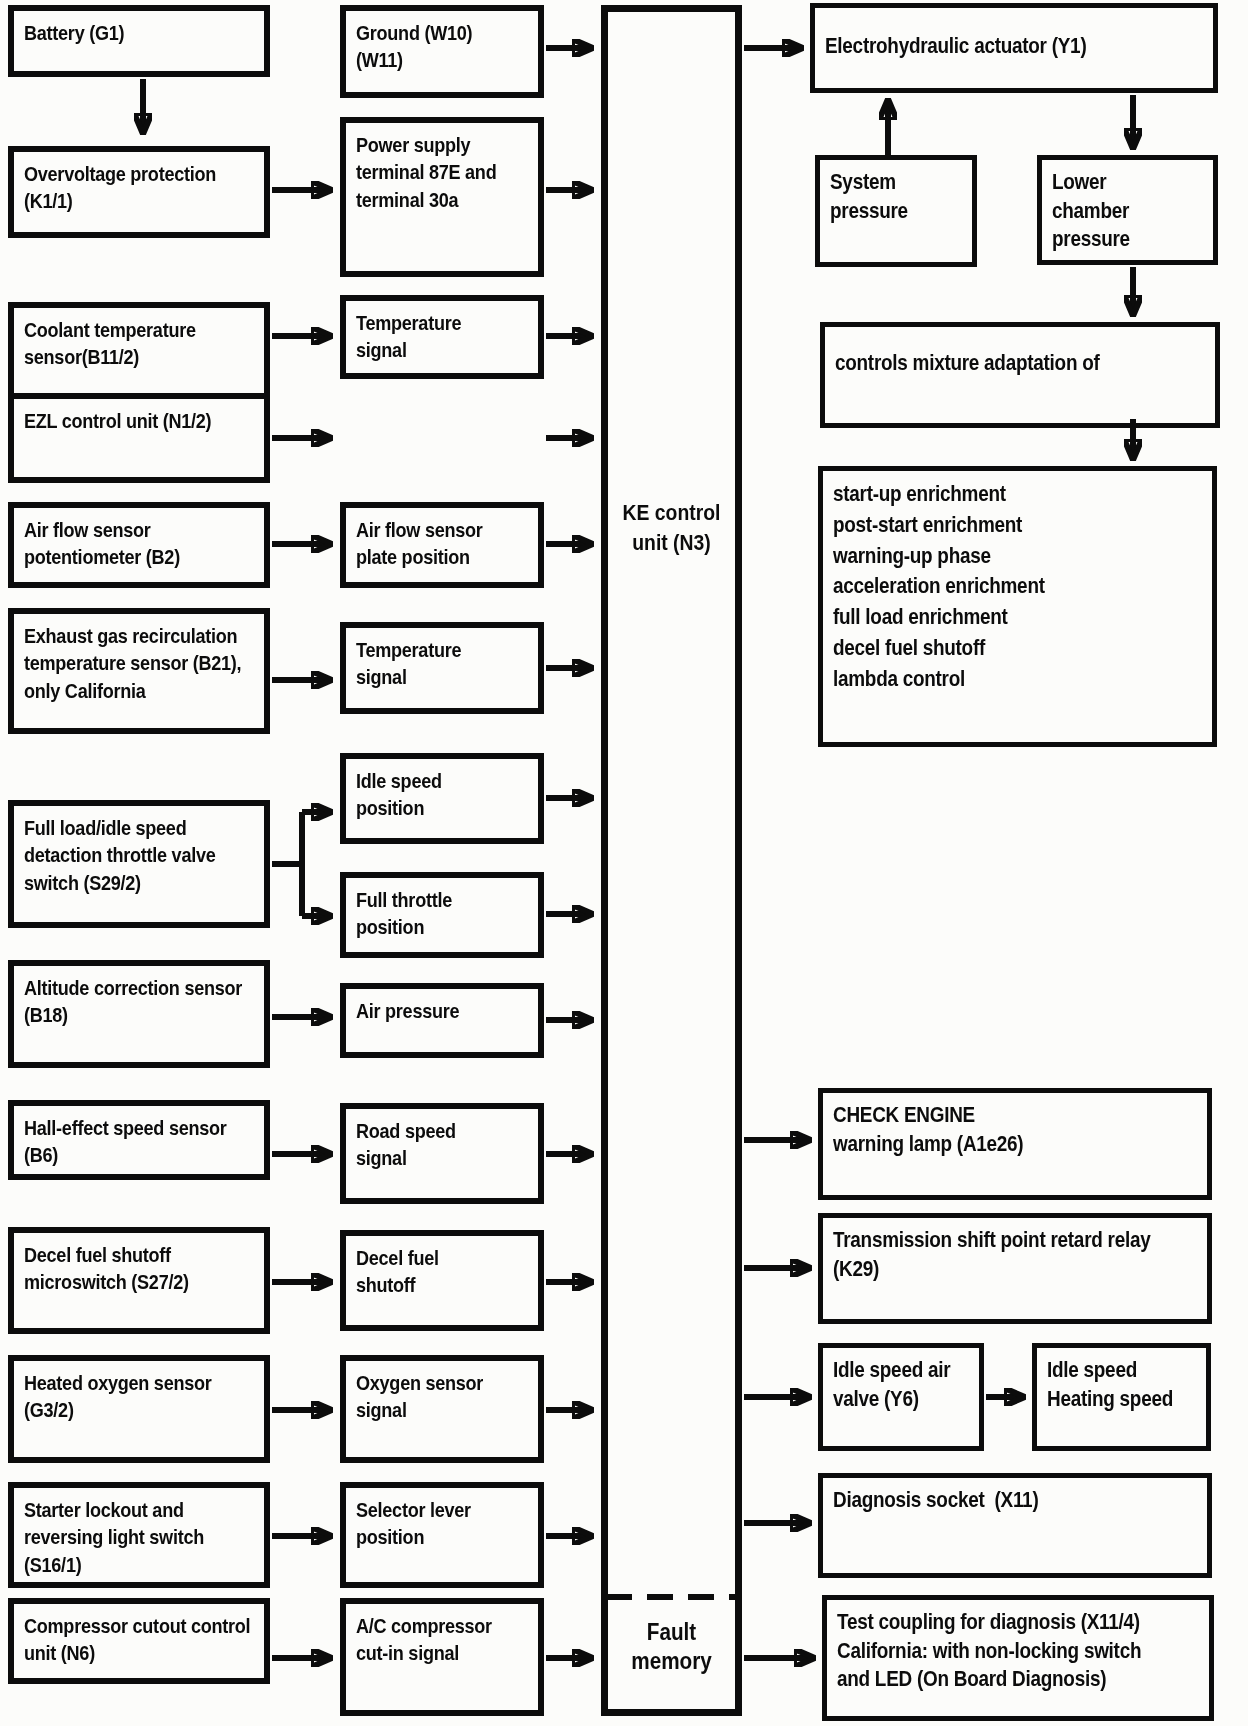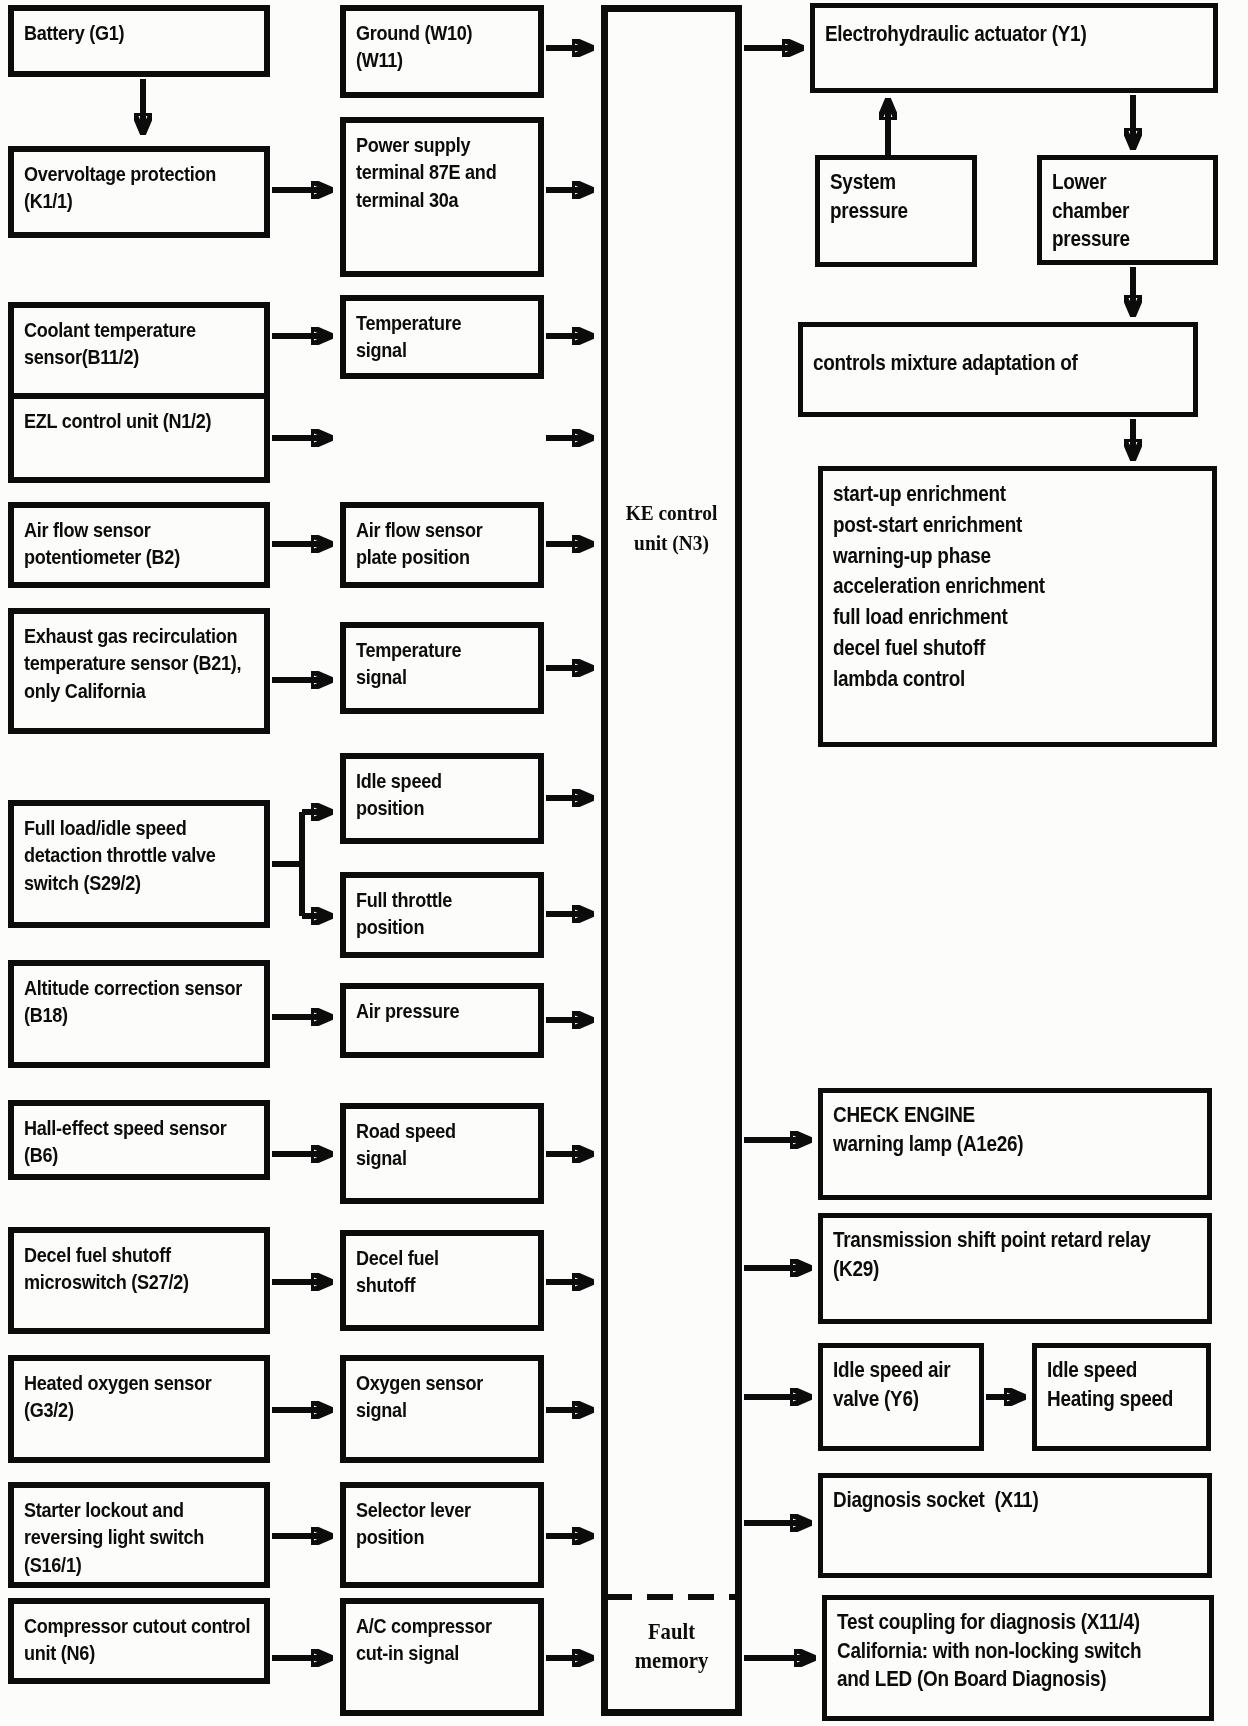--- a/index.html
+++ b/index.html
@@ -157,7 +157,7 @@
 memory</div>
   </div>
 
-  <div class="box rbox" style="left:810px;top:3px;width:408px;height:90px;padding-top:12px">
+  <div class="box rbox" style="left:810px;top:3px;width:408px;height:90px;padding-top:24px">
       <div class="t">Electrohydraulic actuator (Y1)</div>
     </div>
   <div class="box rbox" style="left:815px;top:155px;width:162px;height:112px">

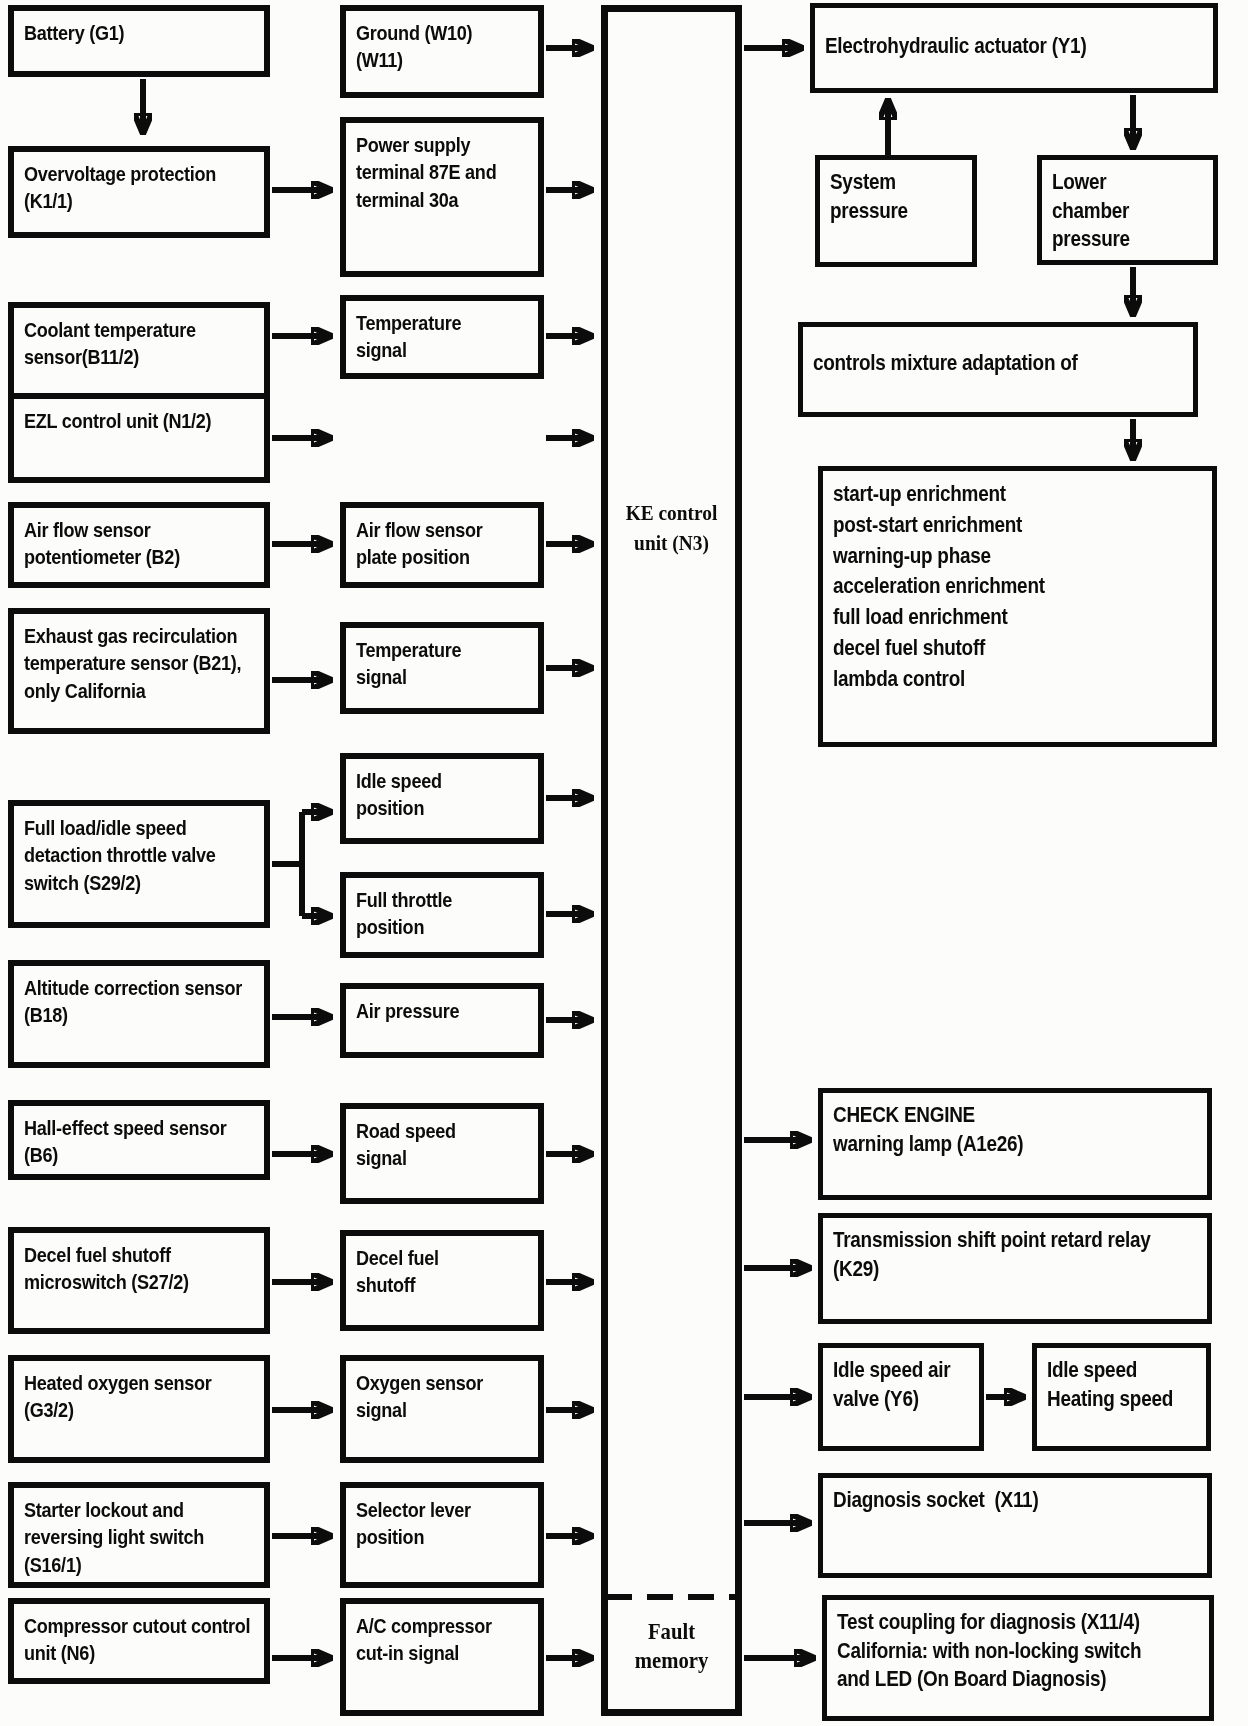--- a/index.html
+++ b/index.html
@@ -169,7 +169,7 @@
 chamber
 pressure</div>
     </div>
-  <div class="box rbox mixture" style="left:798px;top:322px;width:400px;height:95px">
+  <div class="box rbox mixture" style="left:820px;top:322px;width:400px;height:106px">
       <div class="t">controls mixture adaptation of</div>
     </div>
   <div class="box rbox functions" style="left:818px;top:466px;width:399px;height:281px">

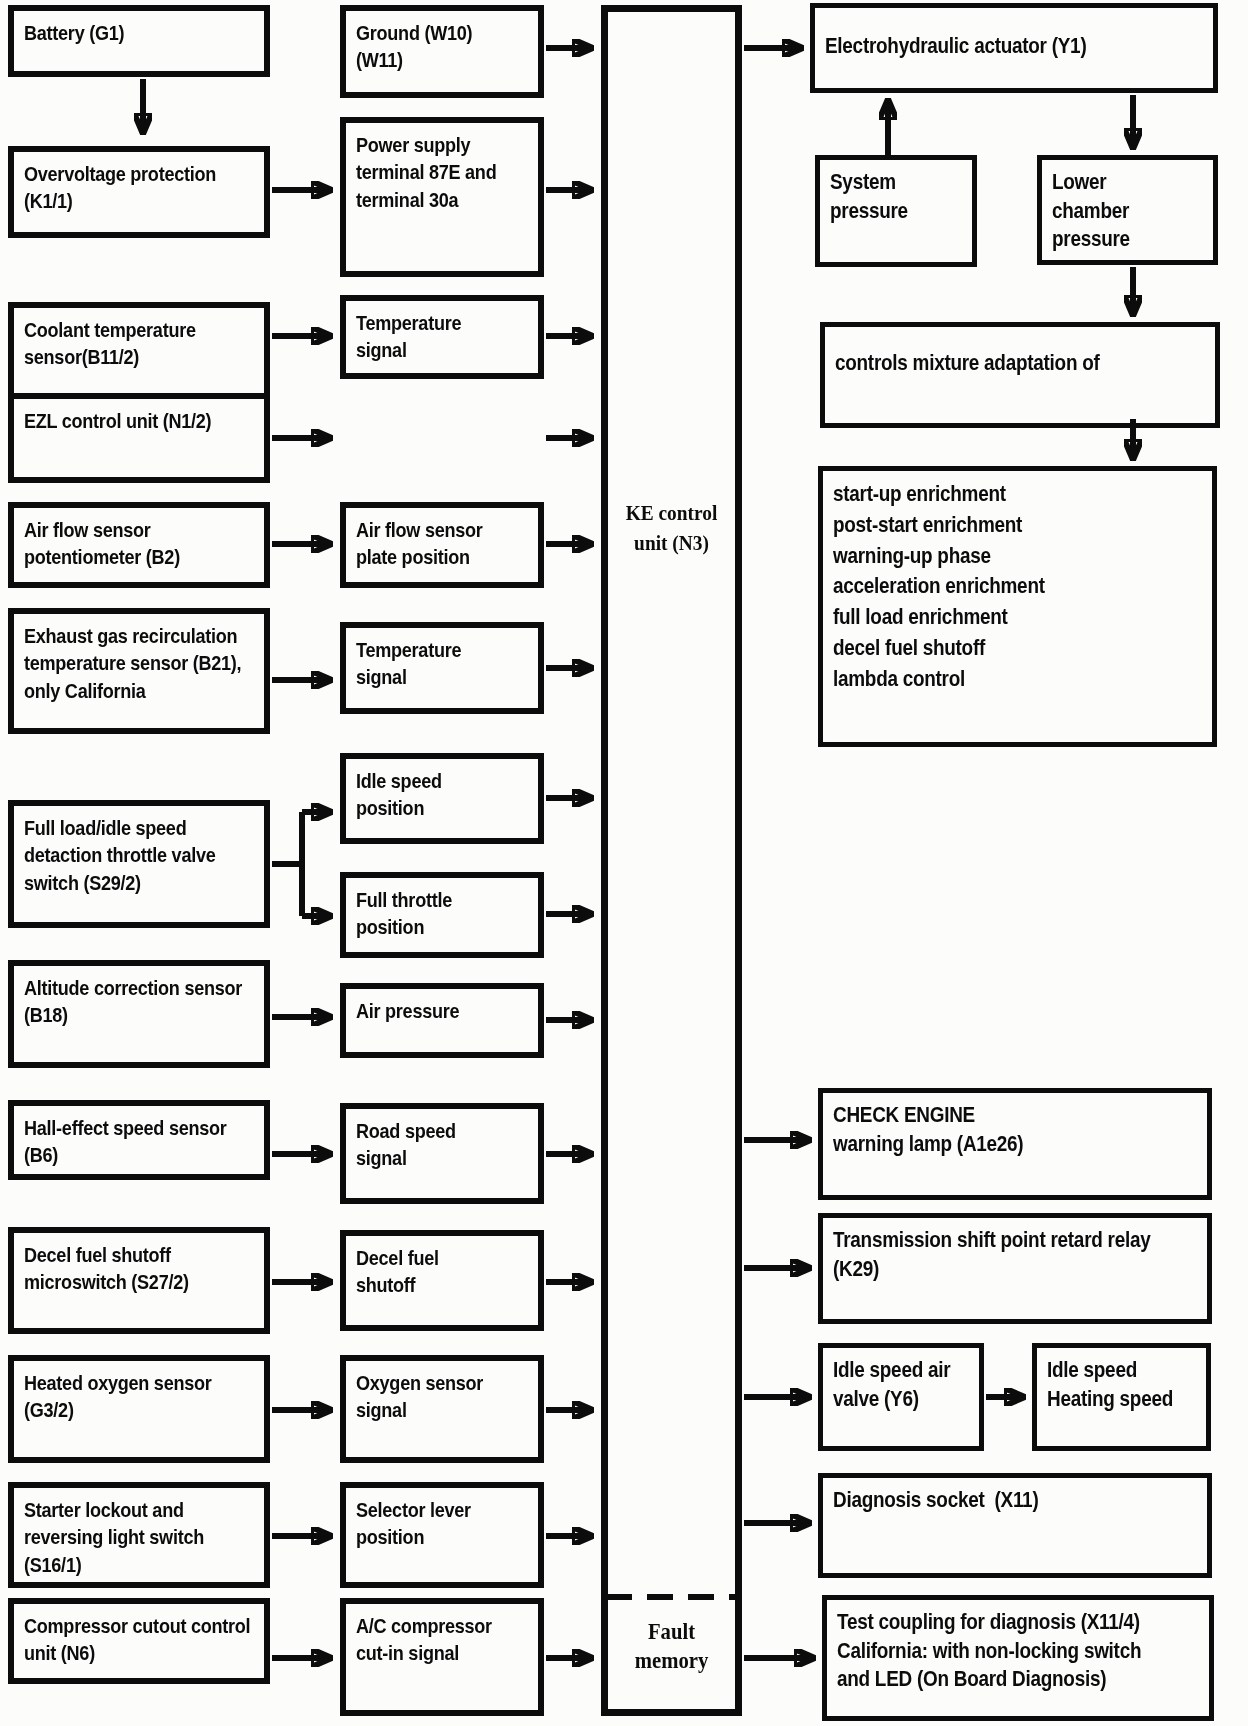--- a/index.html
+++ b/index.html
@@ -20,7 +20,7 @@
   }
   .rbox{border-width:5px;}
   .rbox .t{font-size:22px;}
-  .ke{border-width:7px;font-family:Liberation Serif, serif;}
+  .ke{border-width:7px;}
   .ke-label{
     position:absolute;top:486px;left:0;width:100%;text-align:center;
     font-size:22px;line-height:1.35;white-space:pre;

